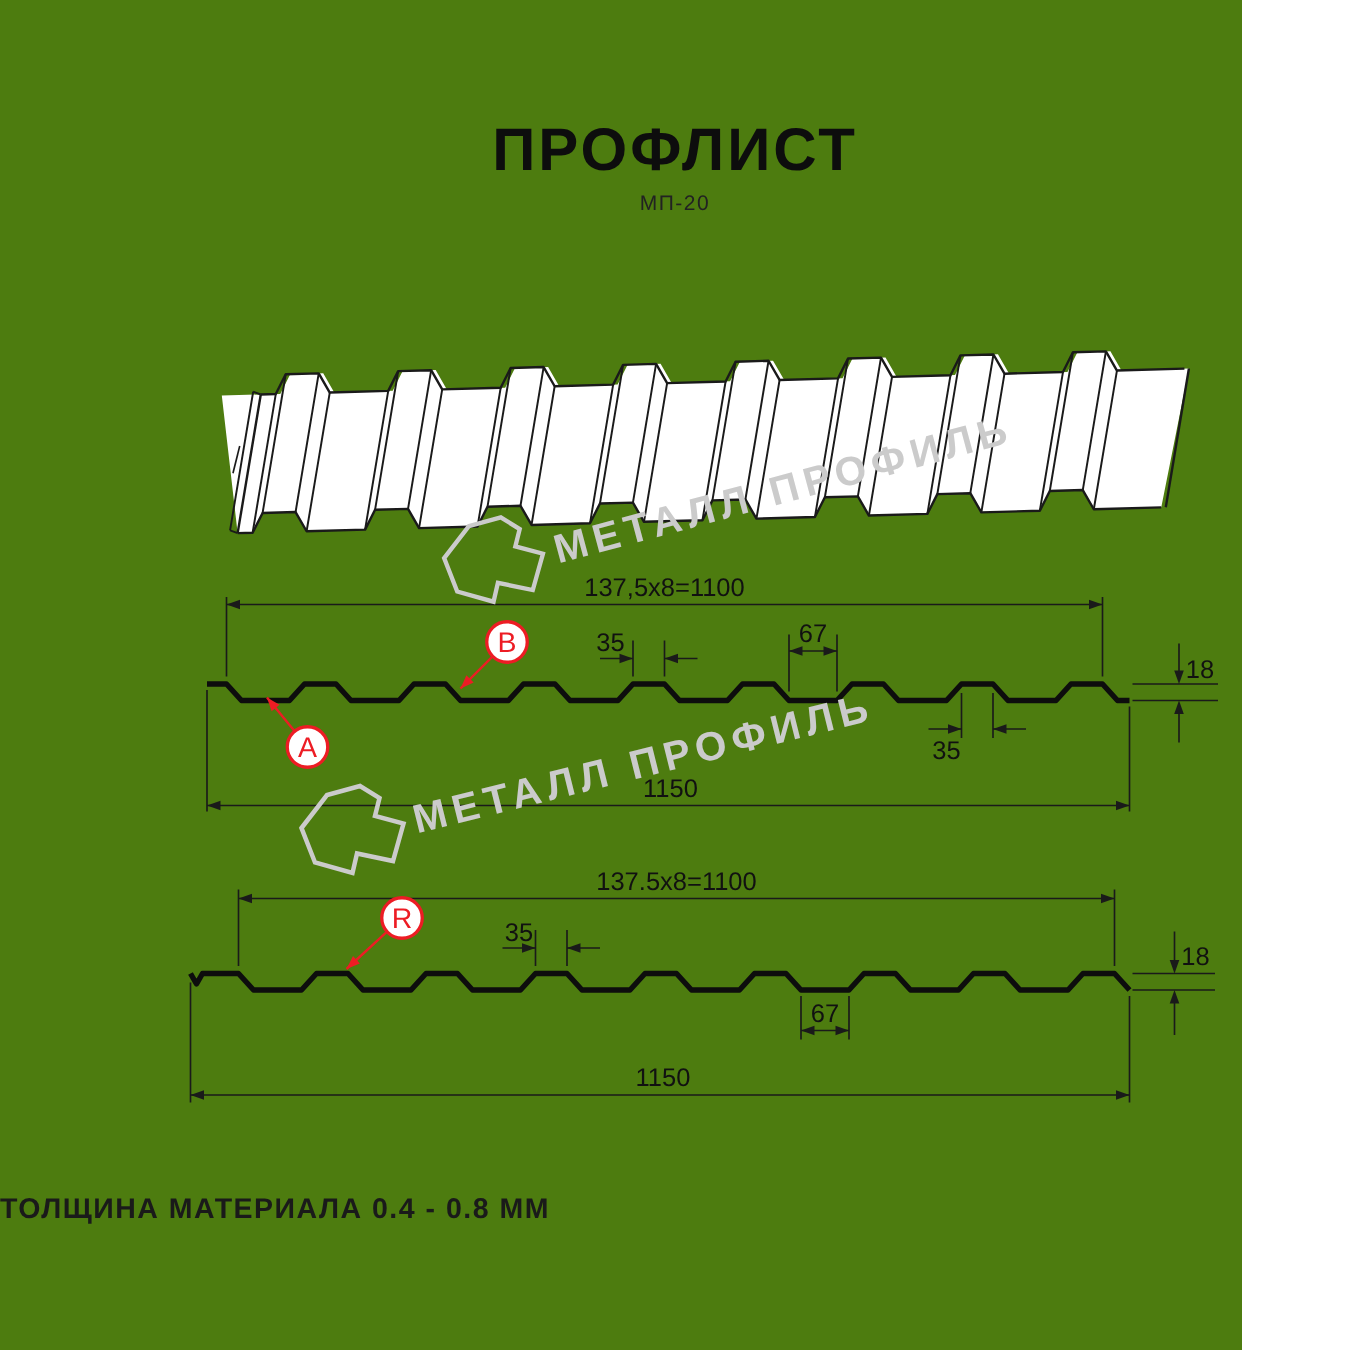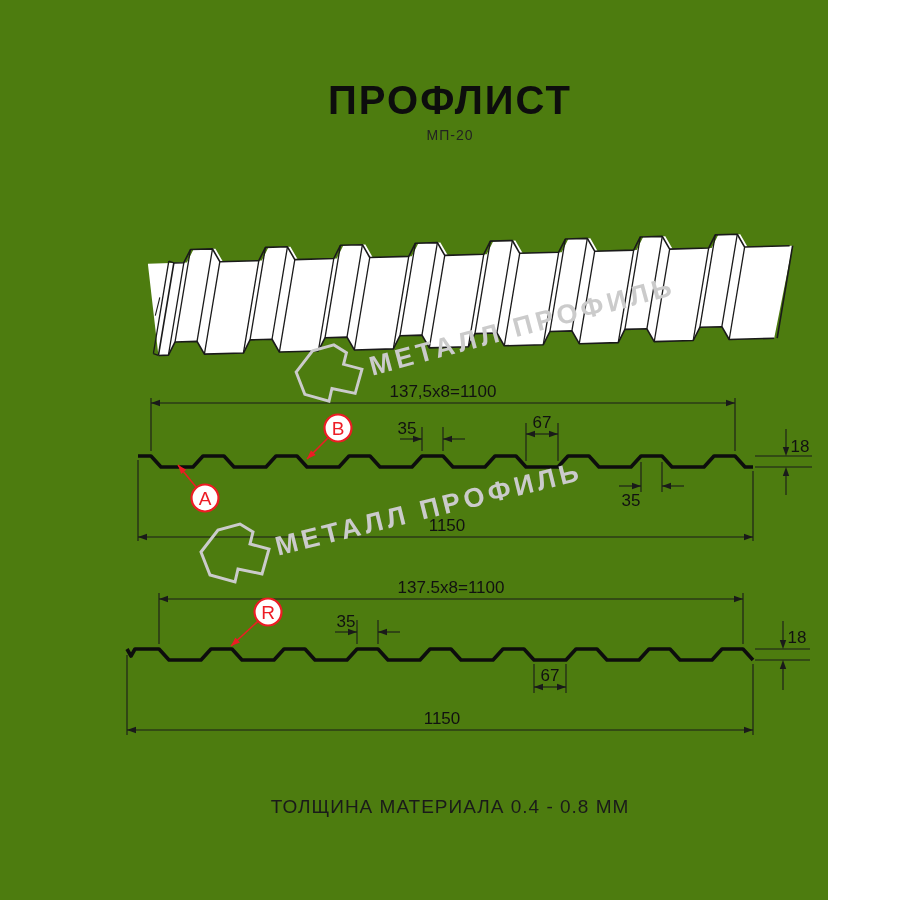--- a/index.html
+++ b/index.html
@@ -9,8 +9,8 @@
         font-size:40px;font-weight:bold;letter-spacing:2px;color:#0d0d0d;}
   .page-subtitle{position:absolute;left:0;top:127px;width:900px;text-align:center;
         font-size:14px;font-weight:normal;letter-spacing:1px;color:#222;}
-  .footer-note{position:absolute;left:0;top:796px;width:900px;text-align:center;
-        font-size:19px;font-weight:normal;letter-spacing:1px;color:#1a1a1a;}
+  .footer-note{position:absolute;left:0;top:796px;width:900px;
+        font-size:19px;font-weight:bold;letter-spacing:1px;color:#1a1a1a;}
   #drawing{position:absolute;left:0;top:0;z-index:1;}
   .watermark{position:absolute;z-index:2;pointer-events:none;}
   .wm-text{position:absolute;white-space:nowrap;font-weight:bold;font-size:27px;

